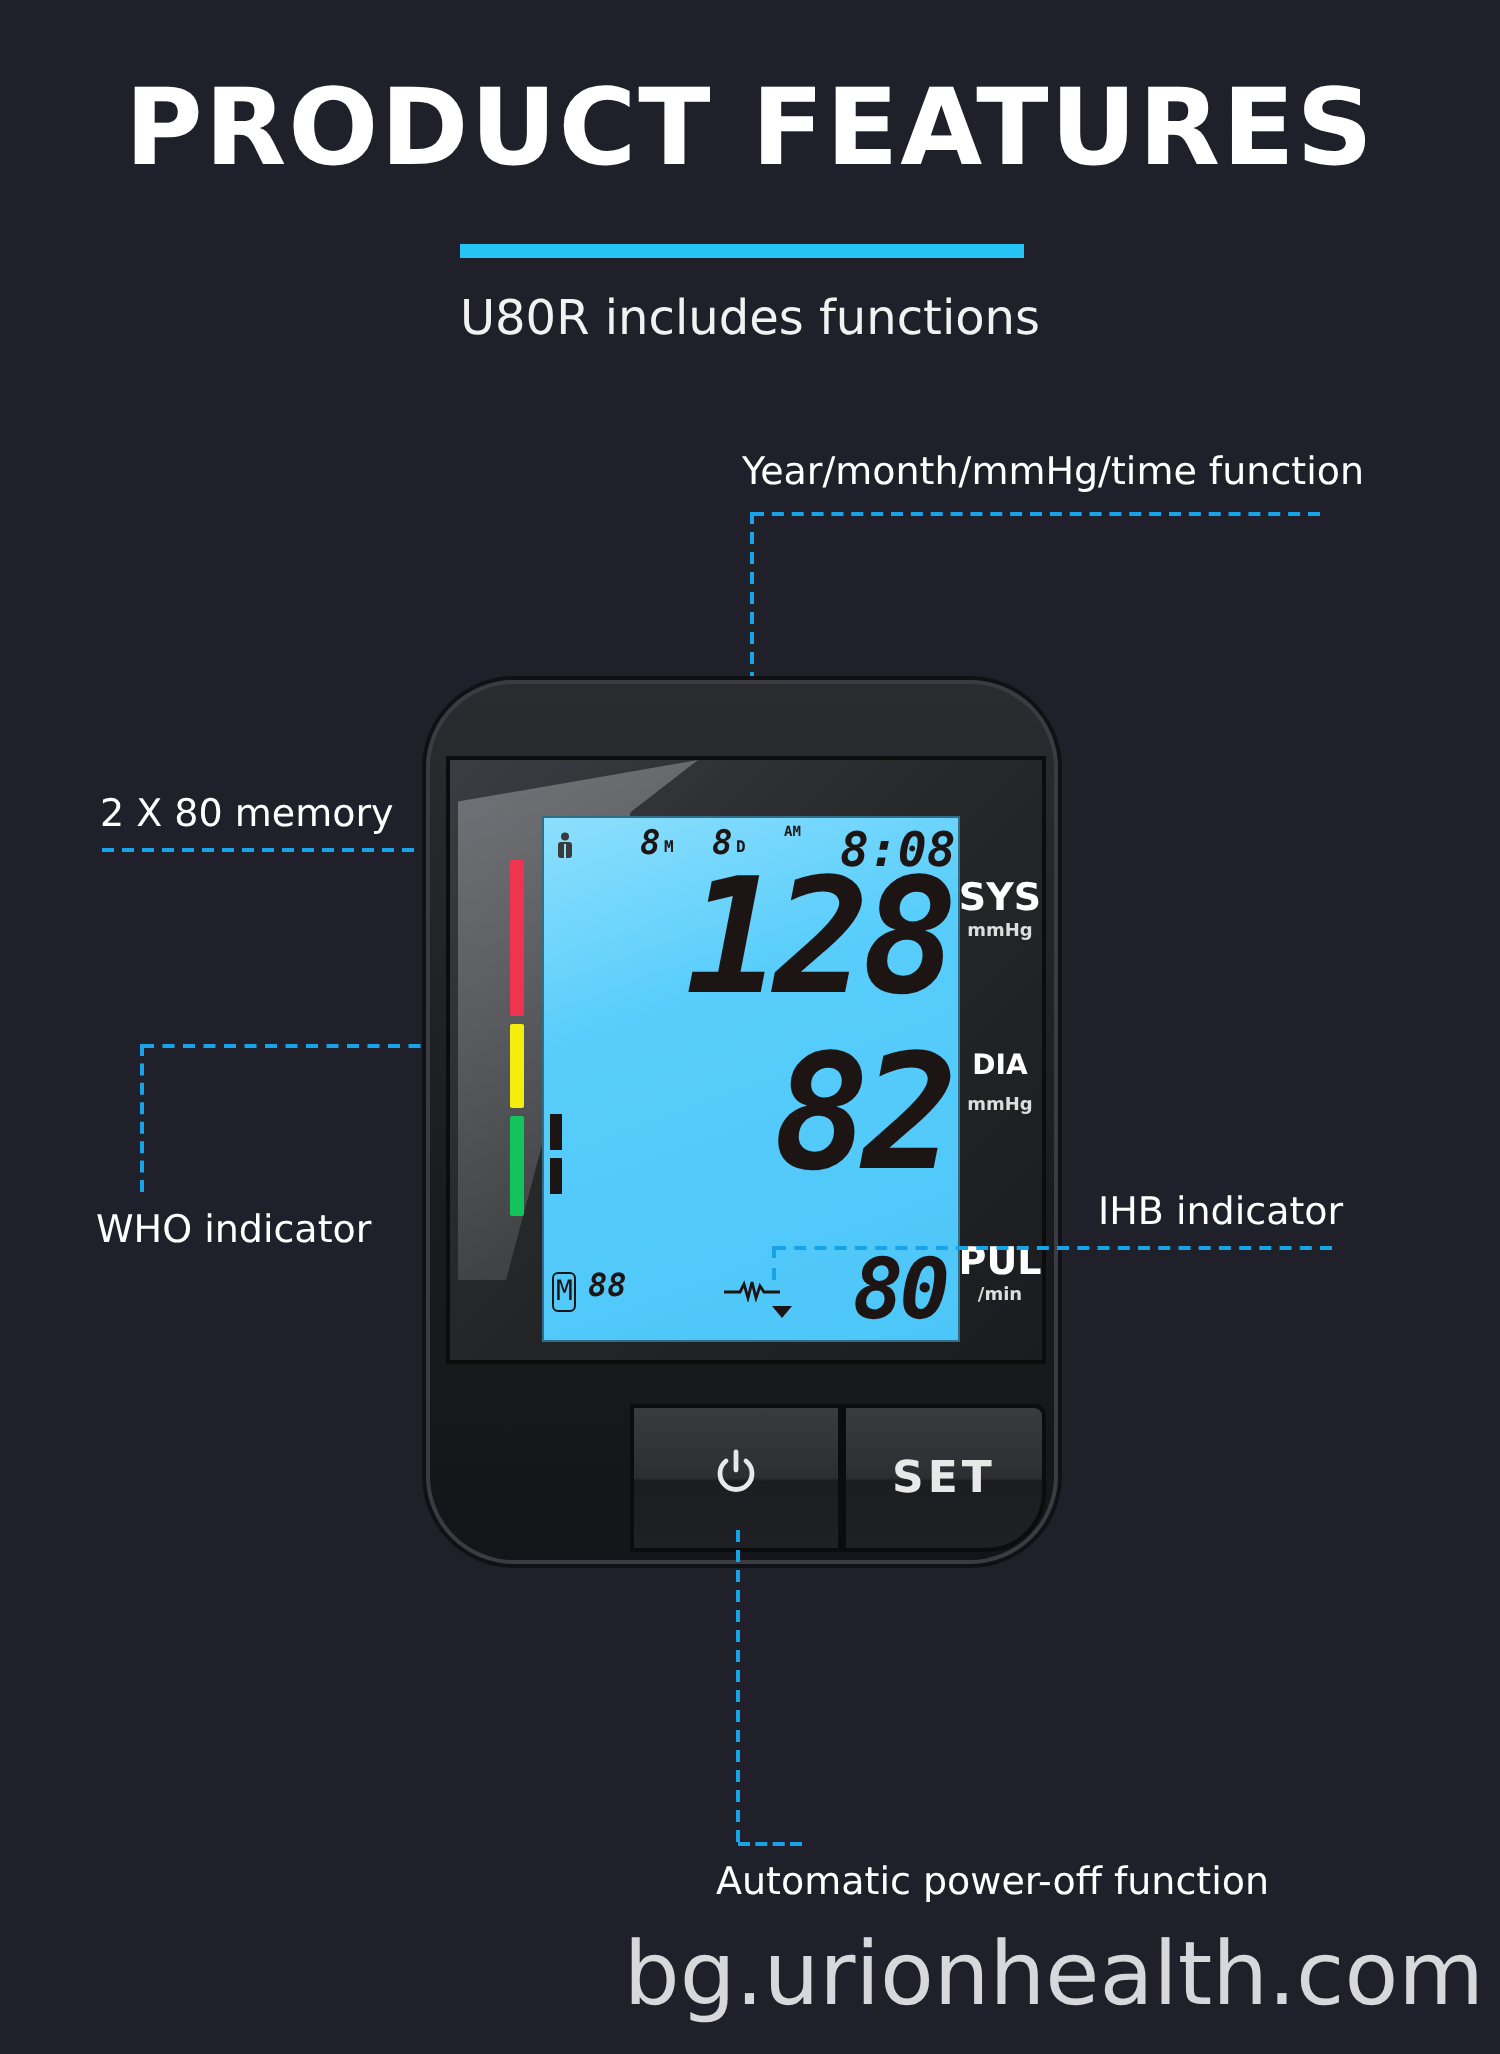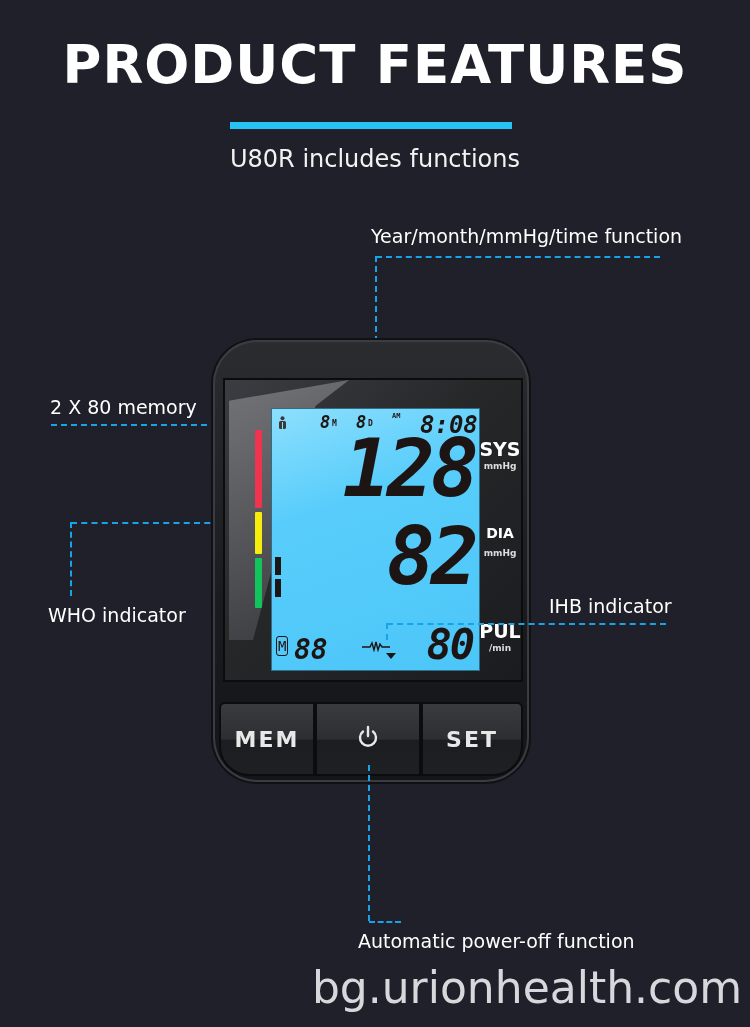--- a/index.html
+++ b/index.html
@@ -75,7 +75,7 @@
     <div class="abs" style="left:3px;top:170px;width:6px;height:18px;background:#1d1513;"></div>
 
     <div class="abs seg" style="left:4px;top:227px;font-size:14px;border:1.5px solid #1d1513;border-radius:3px;padding:0 1px;line-height:18px;font-weight:normal;">M</div>
-    <div class="abs seg" style="left:22px;top:224px;font-size:28px;font-style:italic;">88</div>
+    <div class="abs seg" style="left:22px;top:224px;font-size:16px;font-style:italic;">88</div>
     <div class="abs" style="left:90px;top:229px;width:30px;height:12px;">
       <svg width="30" height="12" viewBox="0 0 30 12">
           <polyline points="0,7 8,7 10,3 12,10 14,2 16,10 18,4 20,7 28,7" fill="none" stroke="#1d1513" stroke-width="1.4"></polyline>

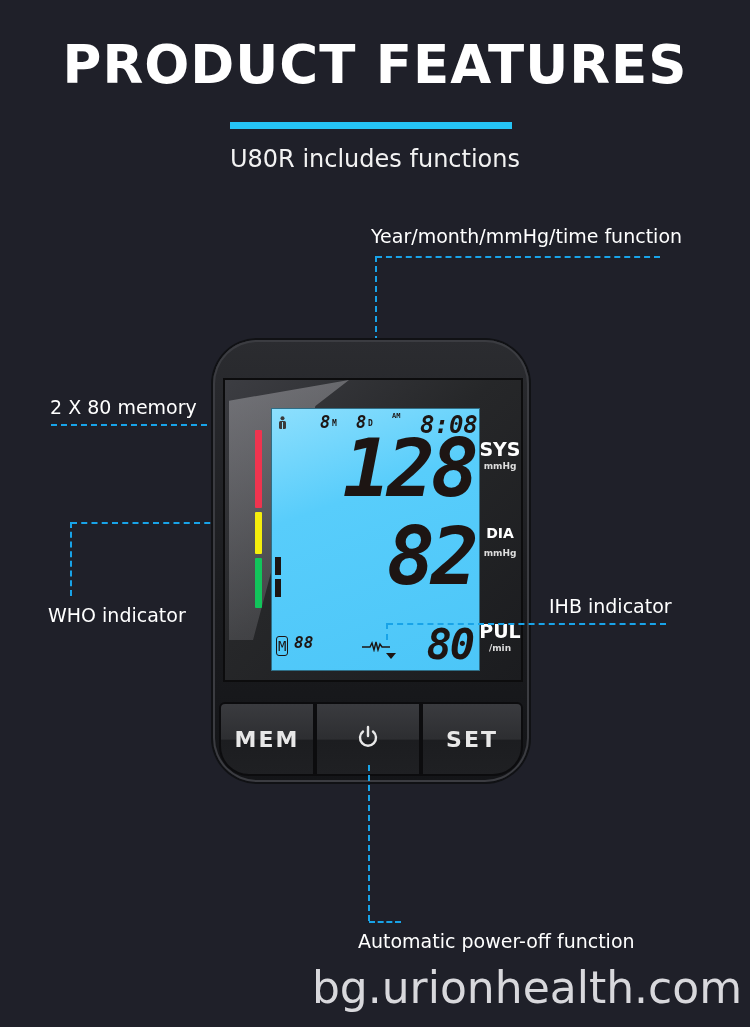--- a/index.html
+++ b/index.html
@@ -93,7 +93,6 @@
   <div class="abs unit" style="left:265px;top:303px;width:44px;">/min</div>
 
   <div class="abs btn-row">
-    <div class="abs btn" style="left:0;width:96px;border-radius:6px 0 0 30px;">MEM</div>
     <div class="abs btn" style="left:96px;width:106px;">
       <span>
         <svg width="24" height="24" viewBox="0 0 24 24">

